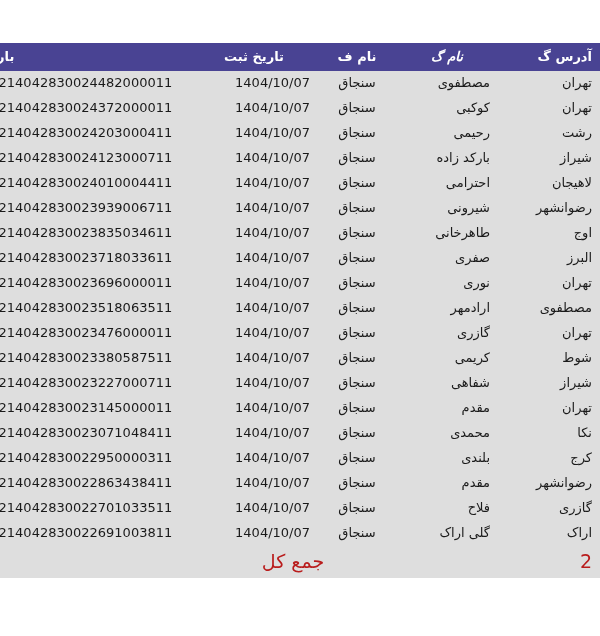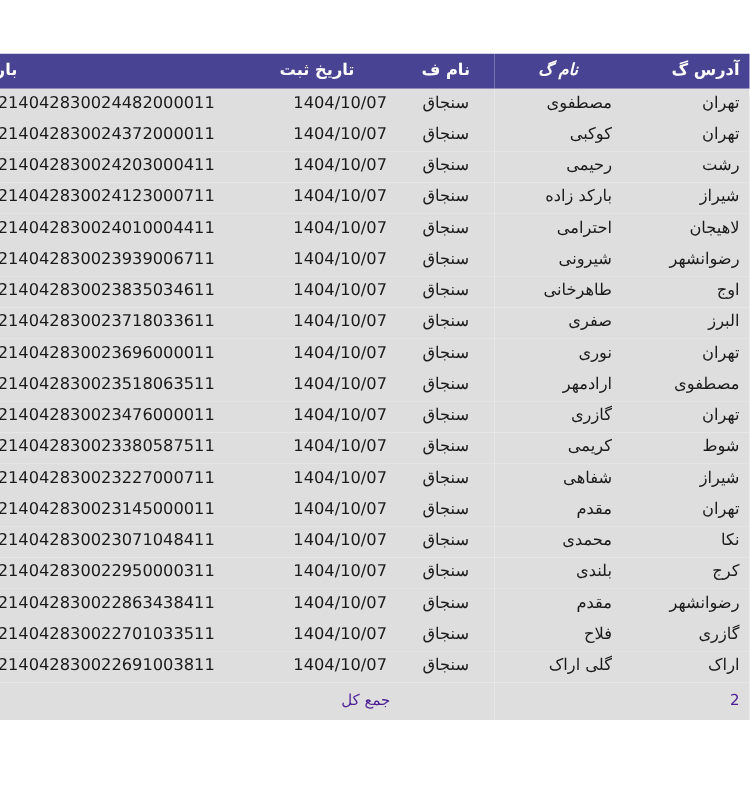--- a/index.html
+++ b/index.html
@@ -82,8 +82,8 @@
 
   .footer-row td {
     background: #dedede;
-    font-size: 12px;
-    color: #4c1d95;
+    font-size: 19px;
+    color: #b91c1c;
     padding: 4px 8px 6px 8px;
     height: 20px;
     white-space: nowrap;

